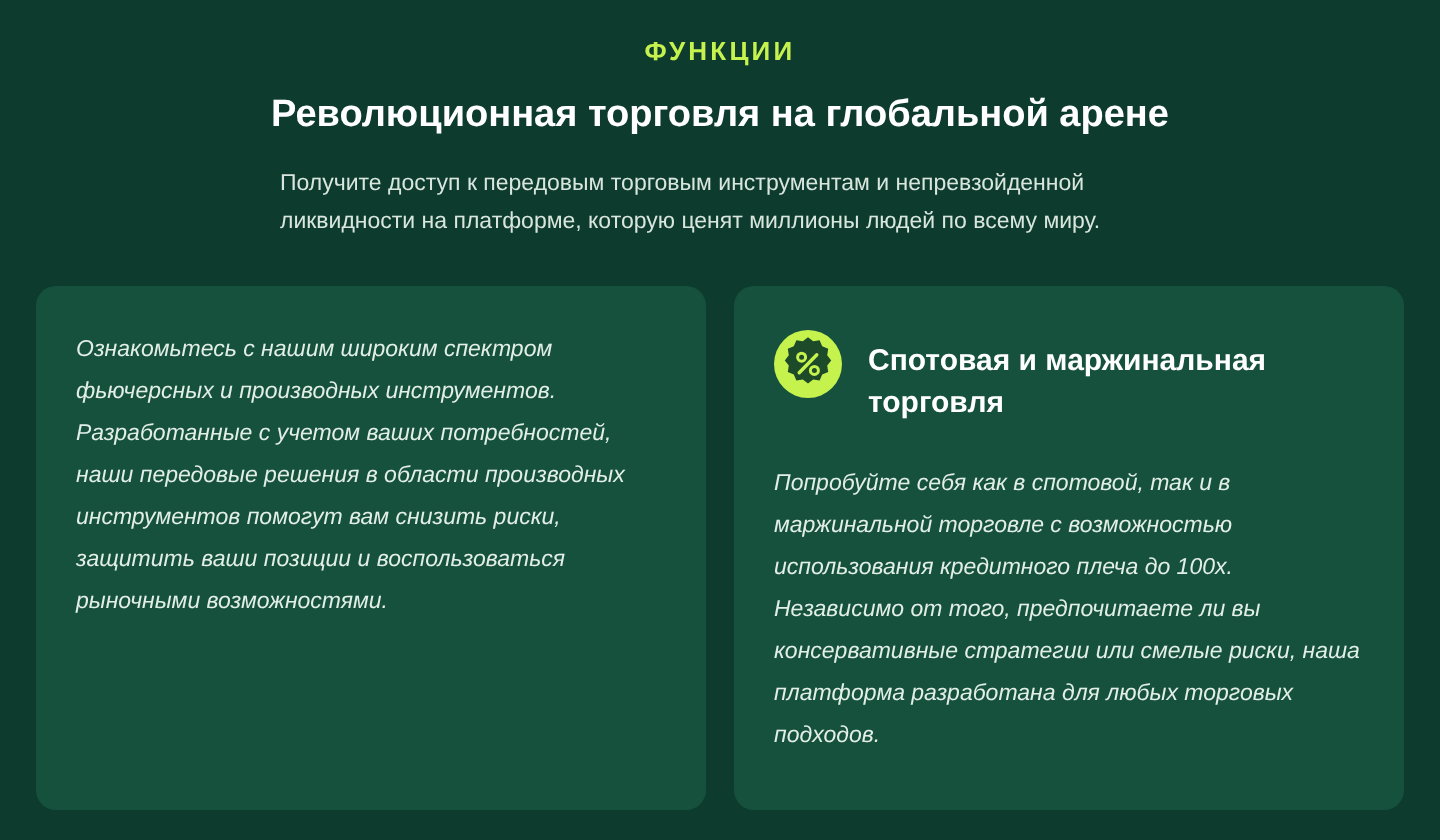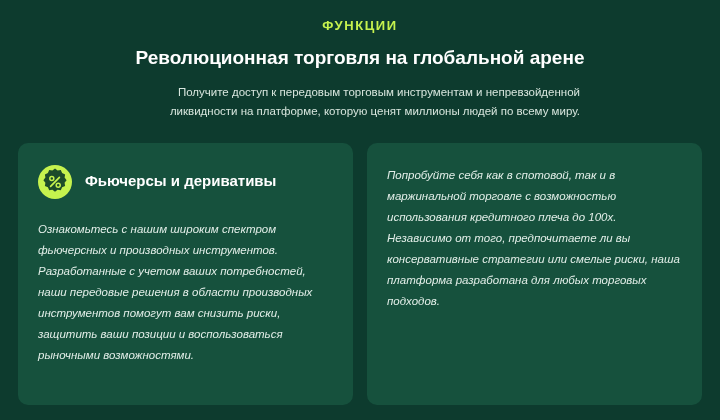--- a/index.html
+++ b/index.html
@@ -38,7 +38,7 @@
     margin: 0 0 14px 0;
   }
   .subhead {
-    text-align: right;
+    text-align: left;
     color: #d8e6de;
     font-size: 11.5px;
     line-height: 19px;

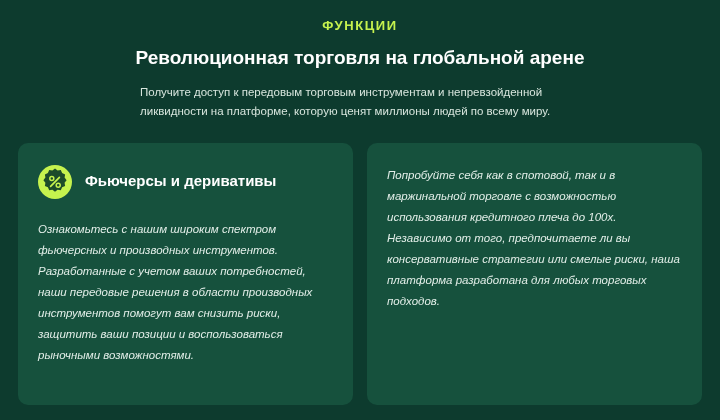--- a/index.html
+++ b/index.html
@@ -106,17 +106,6 @@
   <div class="cards">
 
     <div class="card">
-      <div class="card-head">
-        <span class="badge">
-          <svg width="34" height="34" viewBox="0 0 34 34" aria-hidden="true">
-            <path d="M17 3.6l2.6 2.0 3.2-.5 1.3 3.0 3.0 1.3-.5 3.2 2.0 2.6-2.0 2.6.5 3.2-3.0 1.3-1.3 3.0-3.2-.5-2.6 2.0-2.6-2.0-3.2.5-1.3-3.0-3.0-1.3.5-3.2-2.0-2.6 2.0-2.6-.5-3.2 3.0-1.3 1.3-3.0 3.2.5z" fill="#1d4b2a"></path>
-            <circle cx="13.8" cy="13.6" r="2.0" fill="none" stroke="#c6f24e" stroke-width="1.5"></circle>
-            <circle cx="20.2" cy="20.2" r="2.0" fill="none" stroke="#c6f24e" stroke-width="1.5"></circle>
-            <line x1="21.4" y1="12.4" x2="12.6" y2="21.4" stroke="#c6f24e" stroke-width="1.7" stroke-linecap="round"></line>
-          </svg>
-        </span>
-        <div class="card-title">Фьючерсы и деривативы</div>
-      </div>
       <div class="card-body">Ознакомьтесь с нашим широким спектром фьючерсных и производных инструментов. Разработанные с учетом ваших потребностей, наши передовые решения в области производных инструментов помогут вам снизить риски, защитить ваши позиции и воспользоваться рыночными возможностями.</div>
     </div>
 

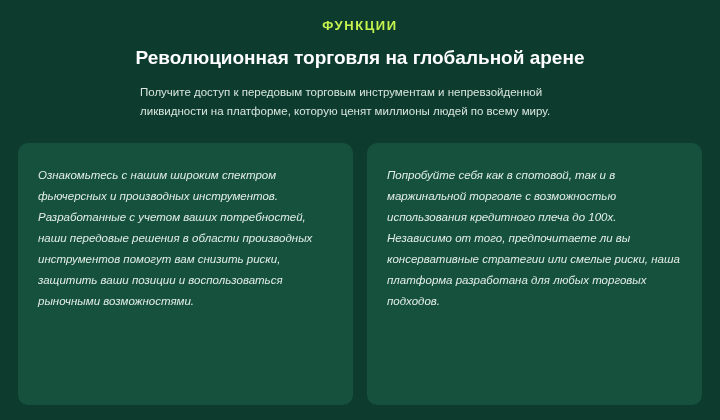--- a/index.html
+++ b/index.html
@@ -110,6 +110,17 @@
     </div>
 
     <div class="card">
+      <div class="card-head">
+        <span class="badge">
+          <svg width="34" height="34" viewBox="0 0 34 34" aria-hidden="true">
+            <path d="M17 3.6l2.6 2.0 3.2-.5 1.3 3.0 3.0 1.3-.5 3.2 2.0 2.6-2.0 2.6.5 3.2-3.0 1.3-1.3 3.0-3.2-.5-2.6 2.0-2.6-2.0-3.2.5-1.3-3.0-3.0-1.3.5-3.2-2.0-2.6 2.0-2.6-.5-3.2 3.0-1.3 1.3-3.0 3.2.5z" fill="#1d4b2a"></path>
+            <circle cx="13.8" cy="13.6" r="2.0" fill="none" stroke="#c6f24e" stroke-width="1.5"></circle>
+            <circle cx="20.2" cy="20.2" r="2.0" fill="none" stroke="#c6f24e" stroke-width="1.5"></circle>
+            <line x1="21.4" y1="12.4" x2="12.6" y2="21.4" stroke="#c6f24e" stroke-width="1.7" stroke-linecap="round"></line>
+          </svg>
+        </span>
+        <div class="card-title">Спотовая и маржинальная торговля</div>
+      </div>
       <div class="card-body">Попробуйте себя как в спотовой, так и в маржинальной торговле с возможностью использования кредитного плеча до 100x. Независимо от того, предпочитаете ли вы консервативные стратегии или смелые риски, наша платформа разработана для любых торговых подходов.</div>
     </div>
 

